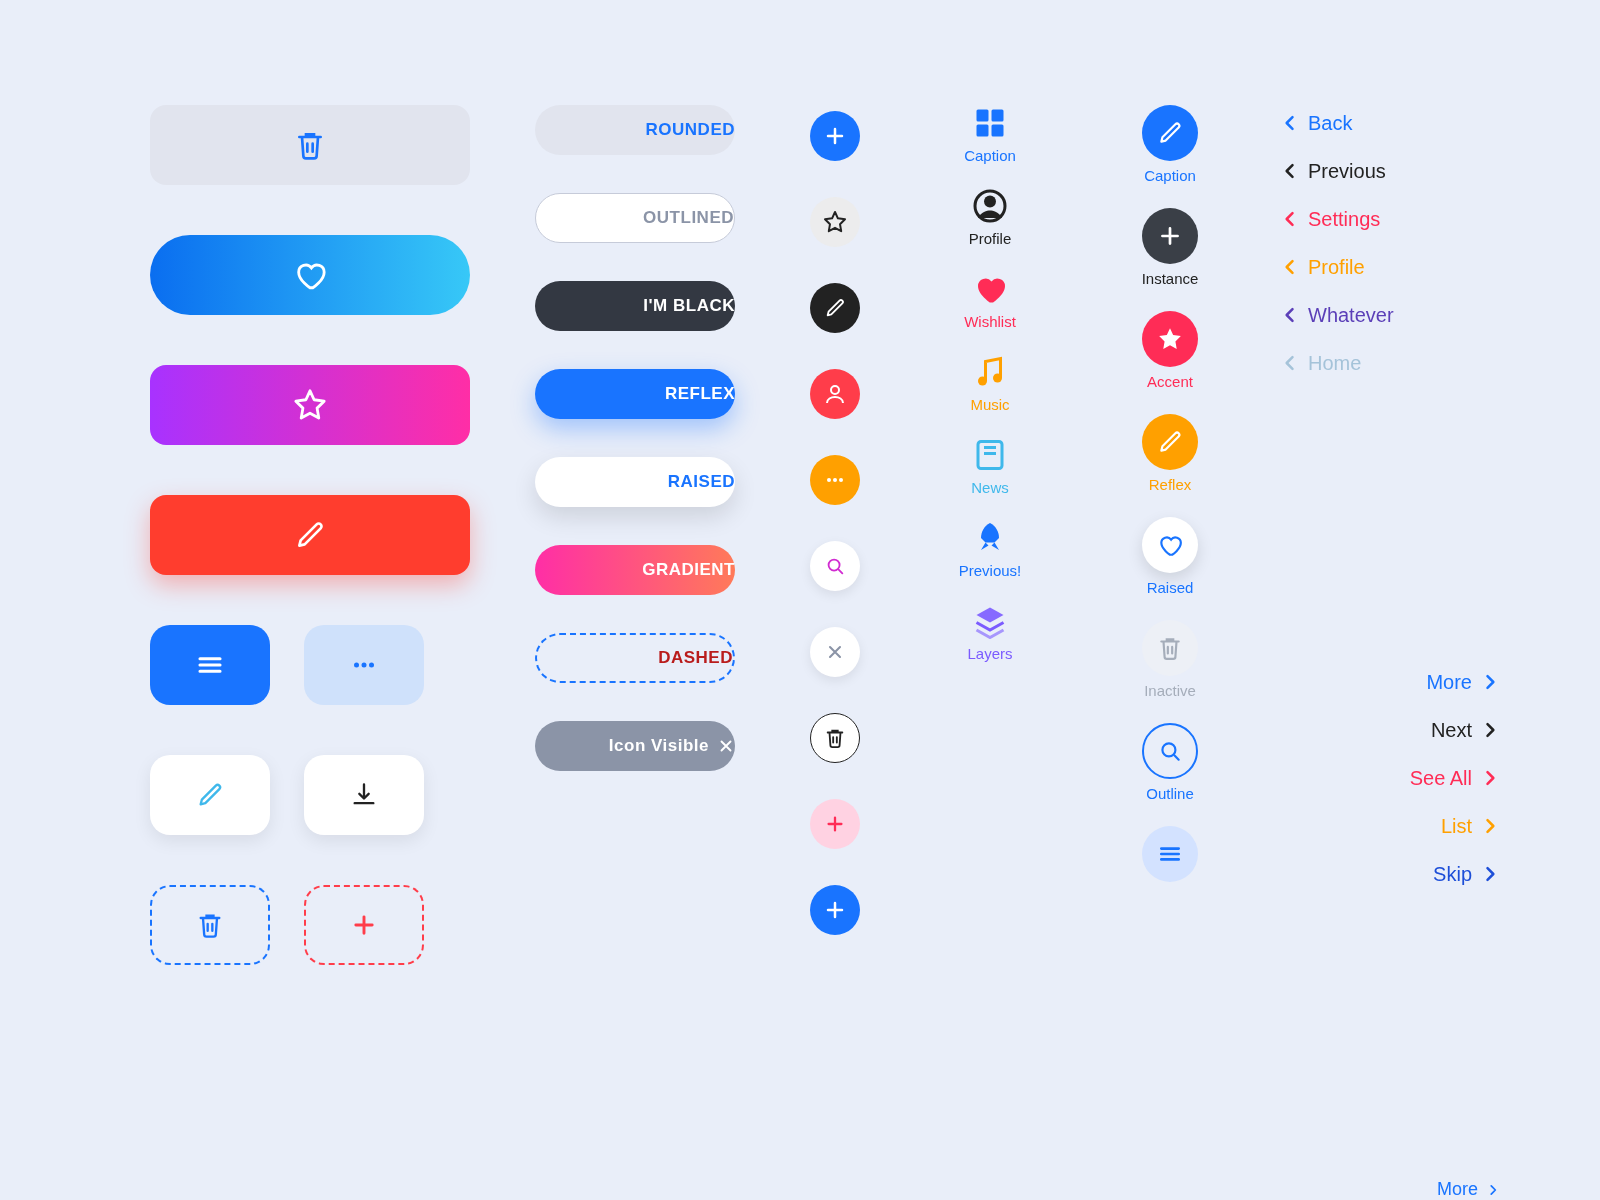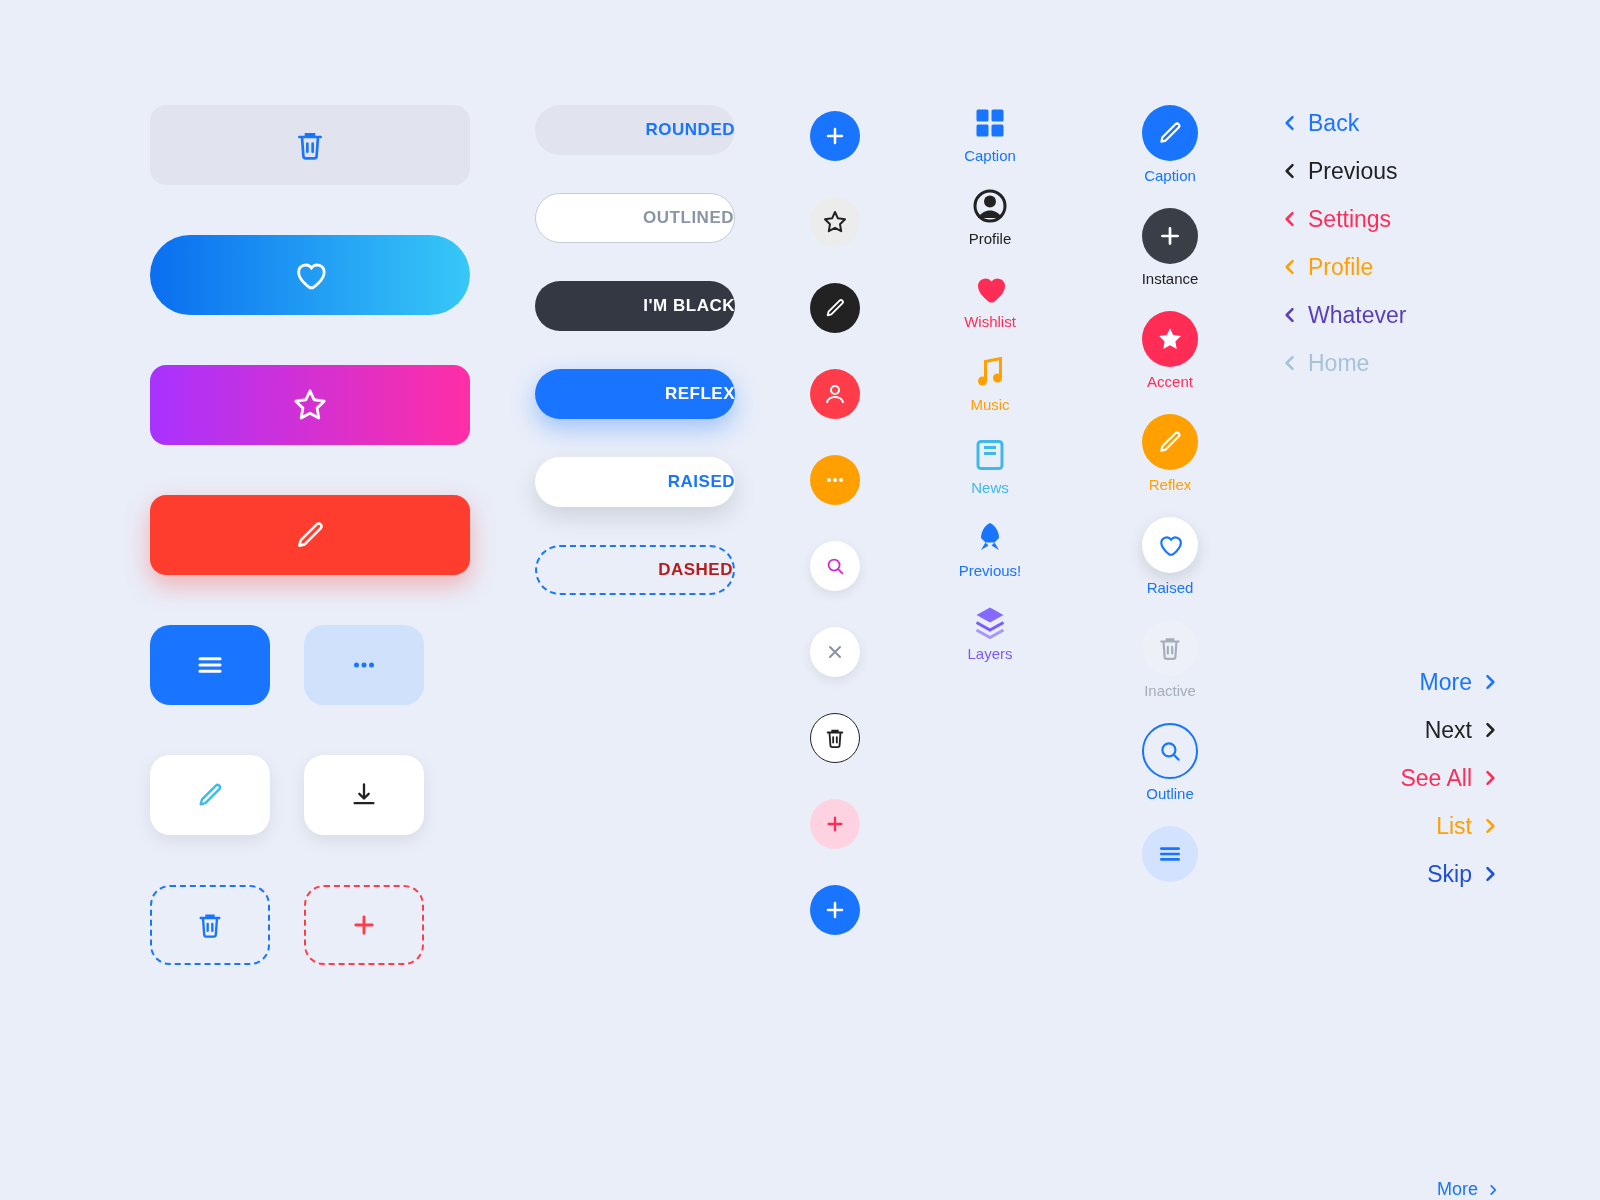--- a/index.html
+++ b/index.html
@@ -77,7 +77,7 @@
   .nav-group { display:flex; flex-direction:column; gap:20px; }
   .nav-link {
     display:flex; align-items:center; gap:8px;
-    font-size:23px; font-weight:500; cursor:pointer;
+    font-size:20px; font-weight:500; cursor:pointer;
   }
   .nav-link.right { justify-content:flex-end; }
   .nav-link svg { flex-shrink:0; }

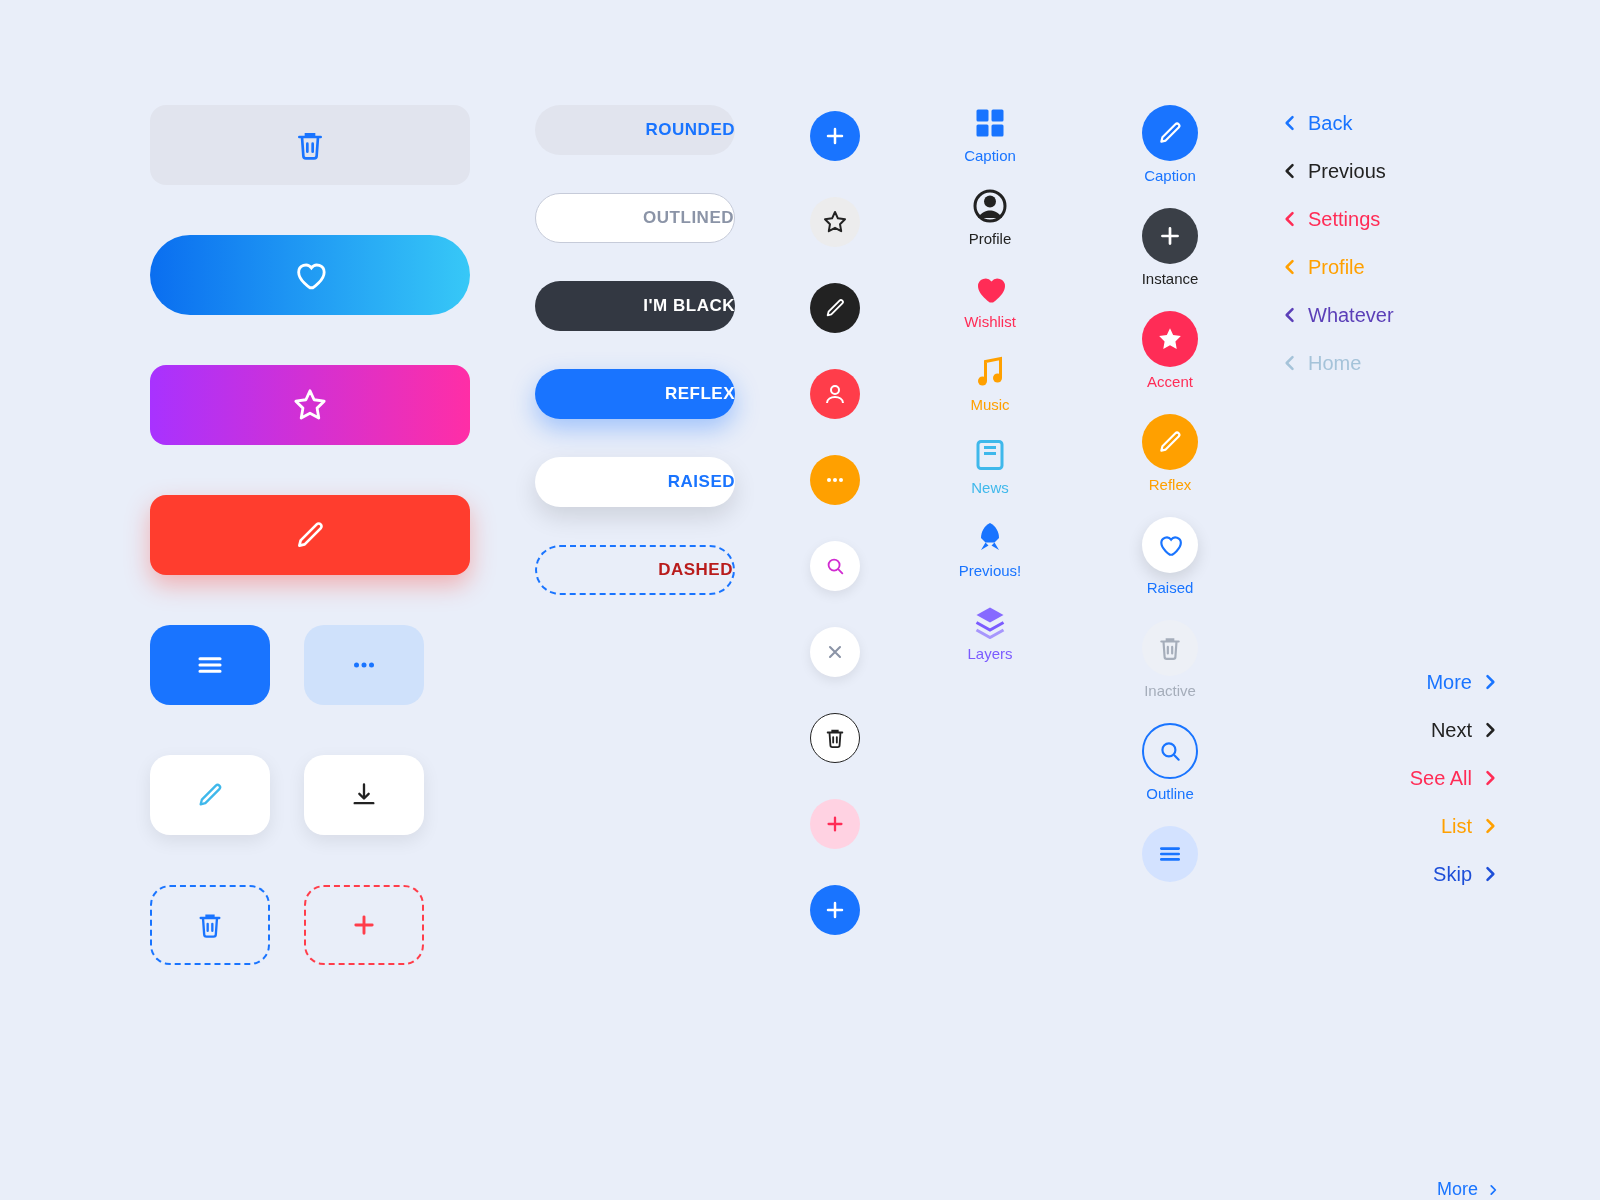--- a/index.html
+++ b/index.html
@@ -249,6 +249,9 @@
   <div class="lbl-btn lb-raised">
       <span>RAISED</span>
     </div>
+  <div class="lbl-btn lb-grad">
+      <span>GRADIENT</span>
+    </div>
   <div class="lbl-btn lb-dashed">
       <span>DASHED</span>
     </div>

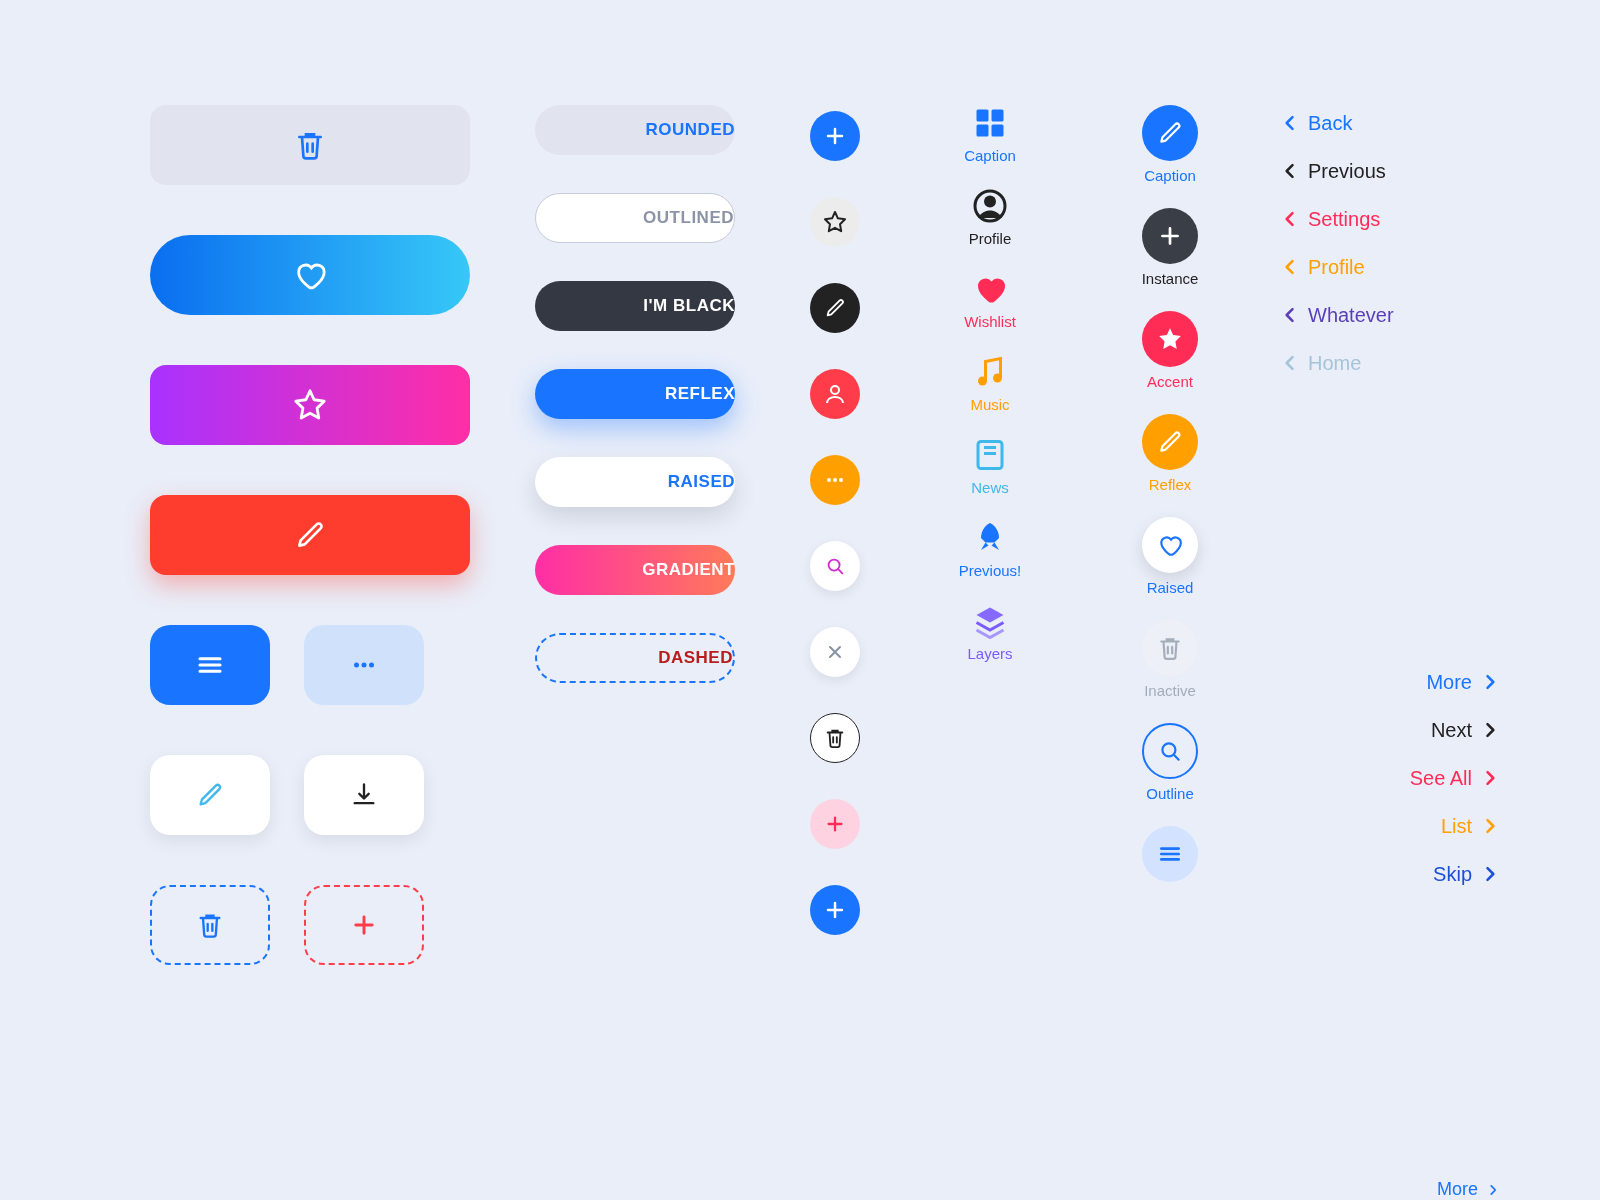--- a/index.html
+++ b/index.html
@@ -255,6 +255,12 @@
   <div class="lbl-btn lb-dashed">
       <span>DASHED</span>
     </div>
+  <div class="lbl-btn lb-iconvis">
+    <span>Icon Visible</span>
+    <svg width="18" height="18" viewBox="0 0 24 24" style="color:#fff">
+        <use href="#i-close"></use>
+      </svg>
+  </div>
 </div>
 
 <div class="col col3">

